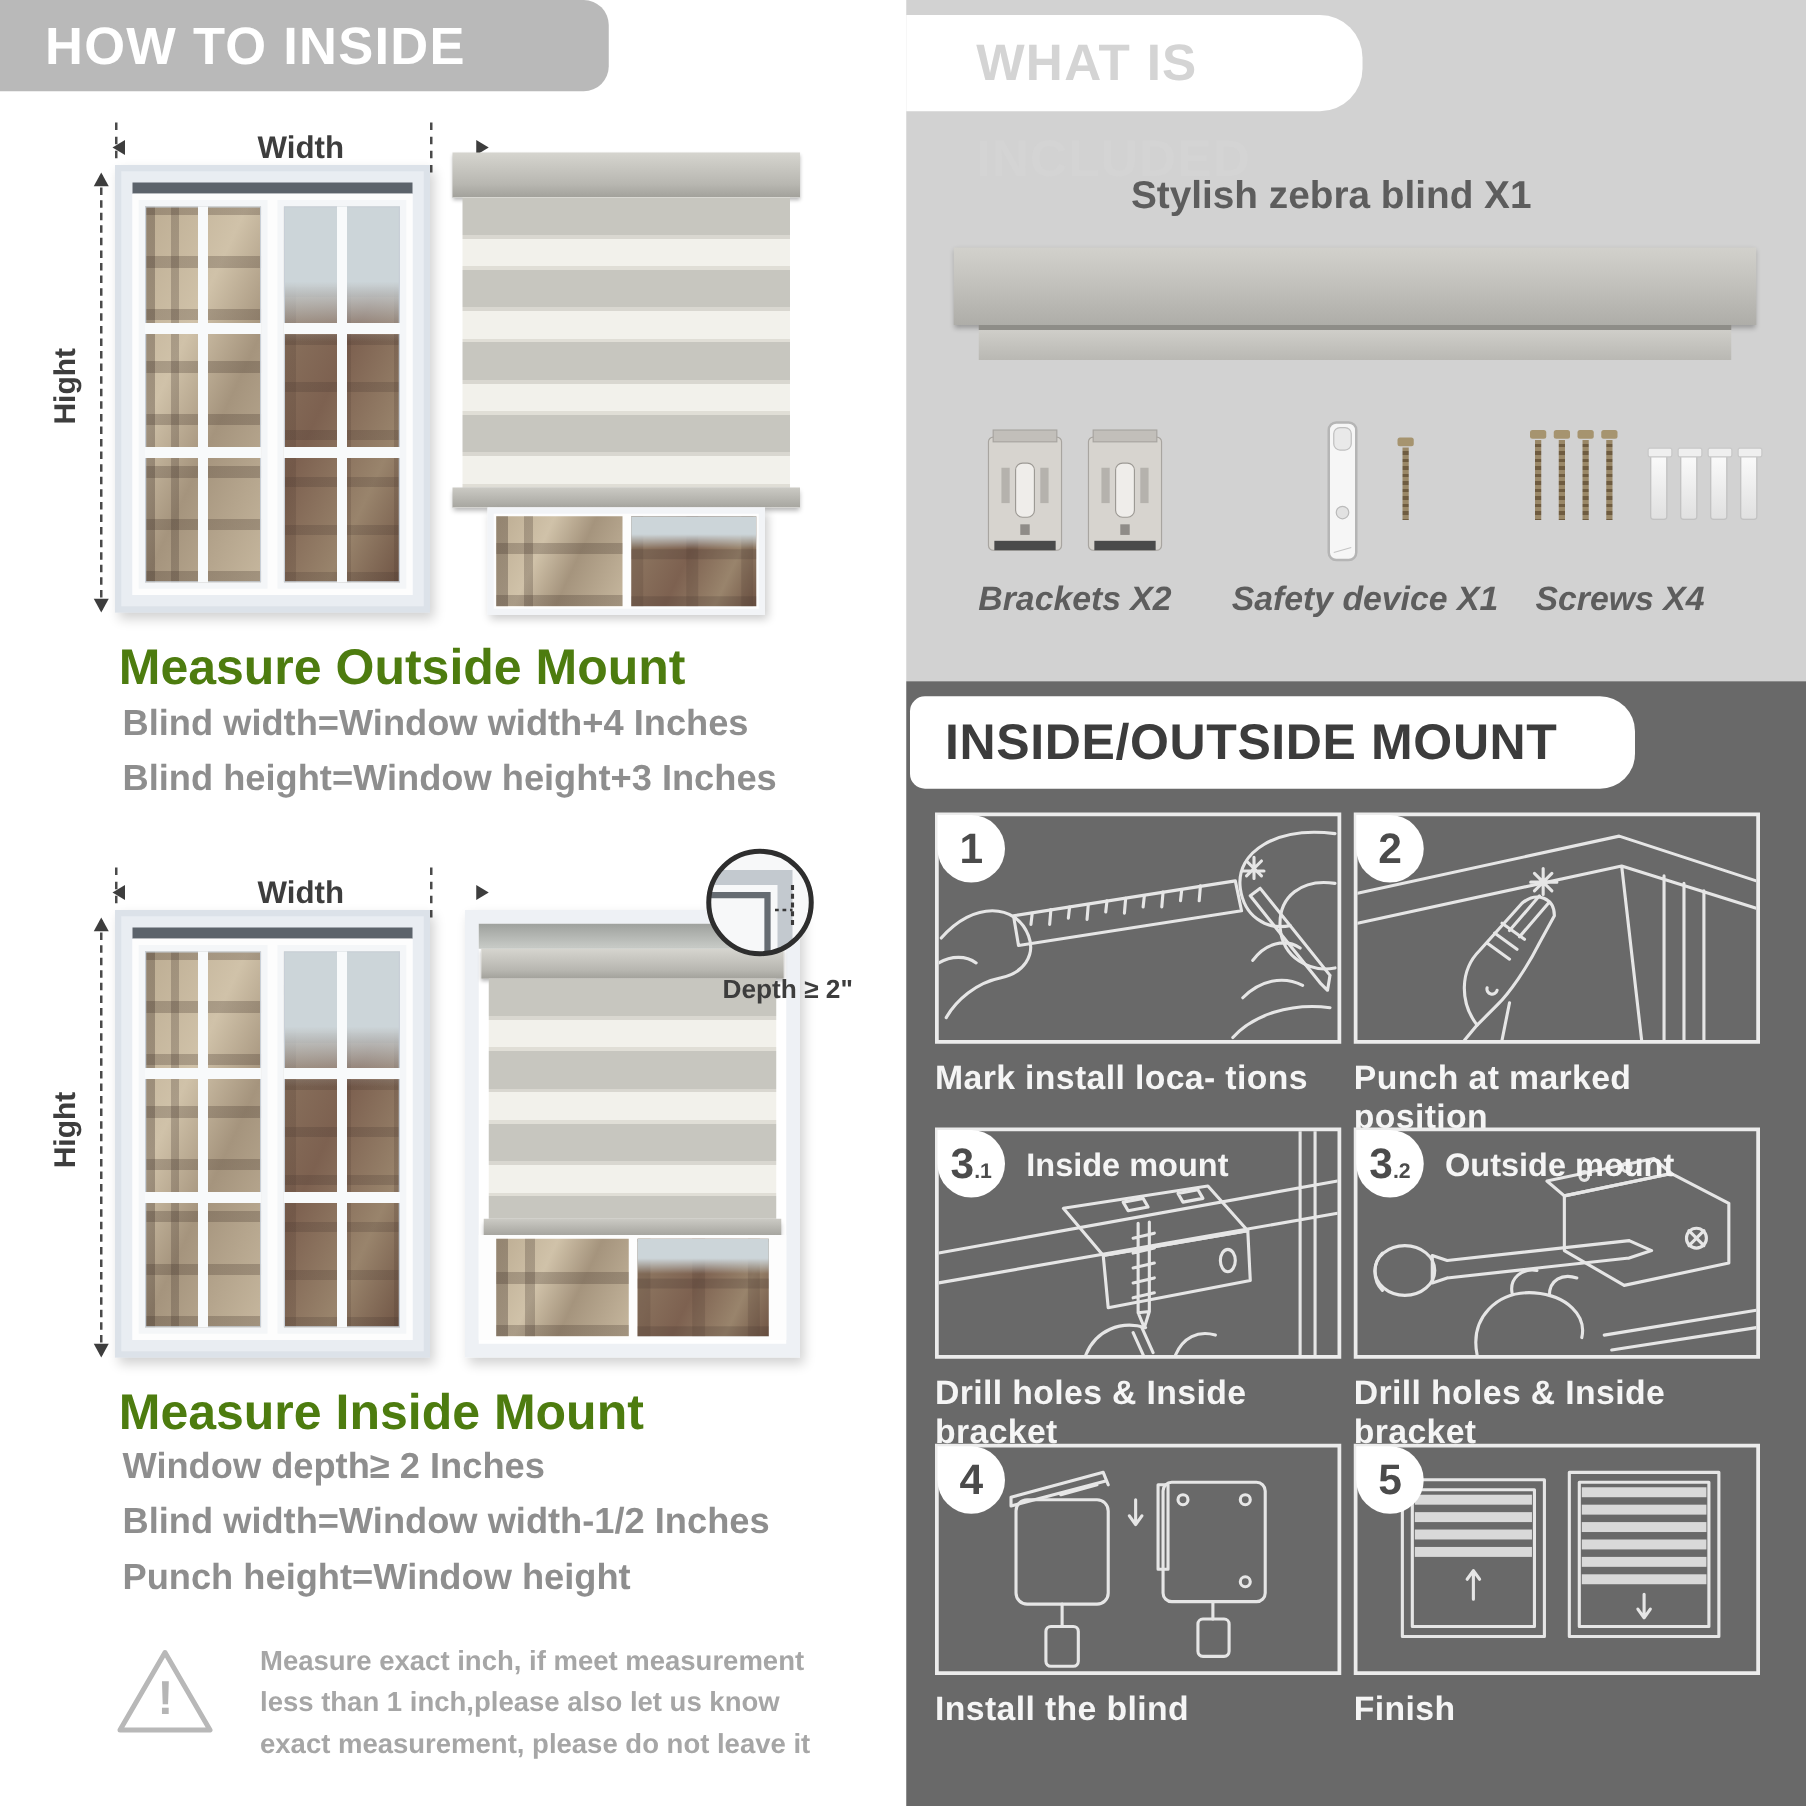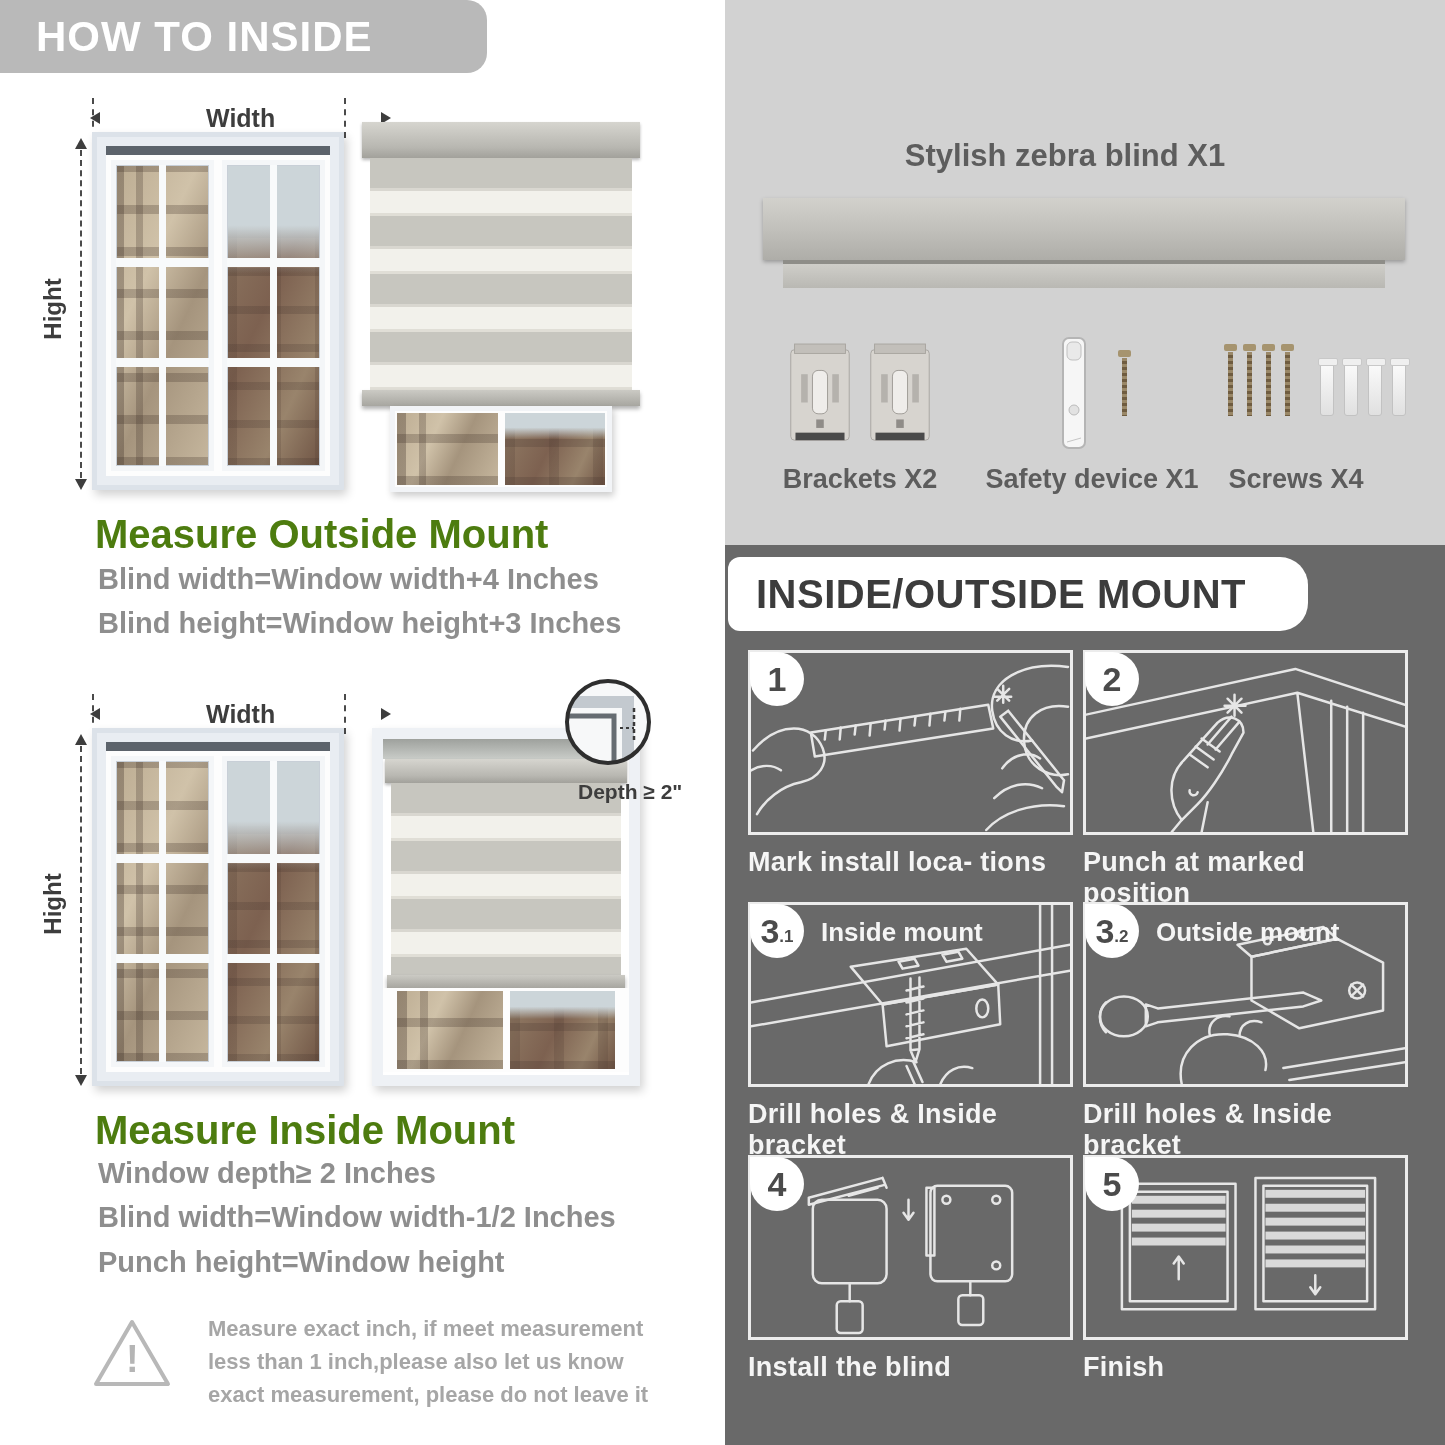--- a/index.html
+++ b/index.html
@@ -223,6 +223,9 @@
   <div class="abs col-right">
 
     <div class="sec-included">
+      <div class="banner-right">
+        <span>WHAT IS INCLUDED</span>
+      </div>
       <div class="prod-lbl">Stylish zebra blind X1</div>
 
       <div class="rail-main"></div>

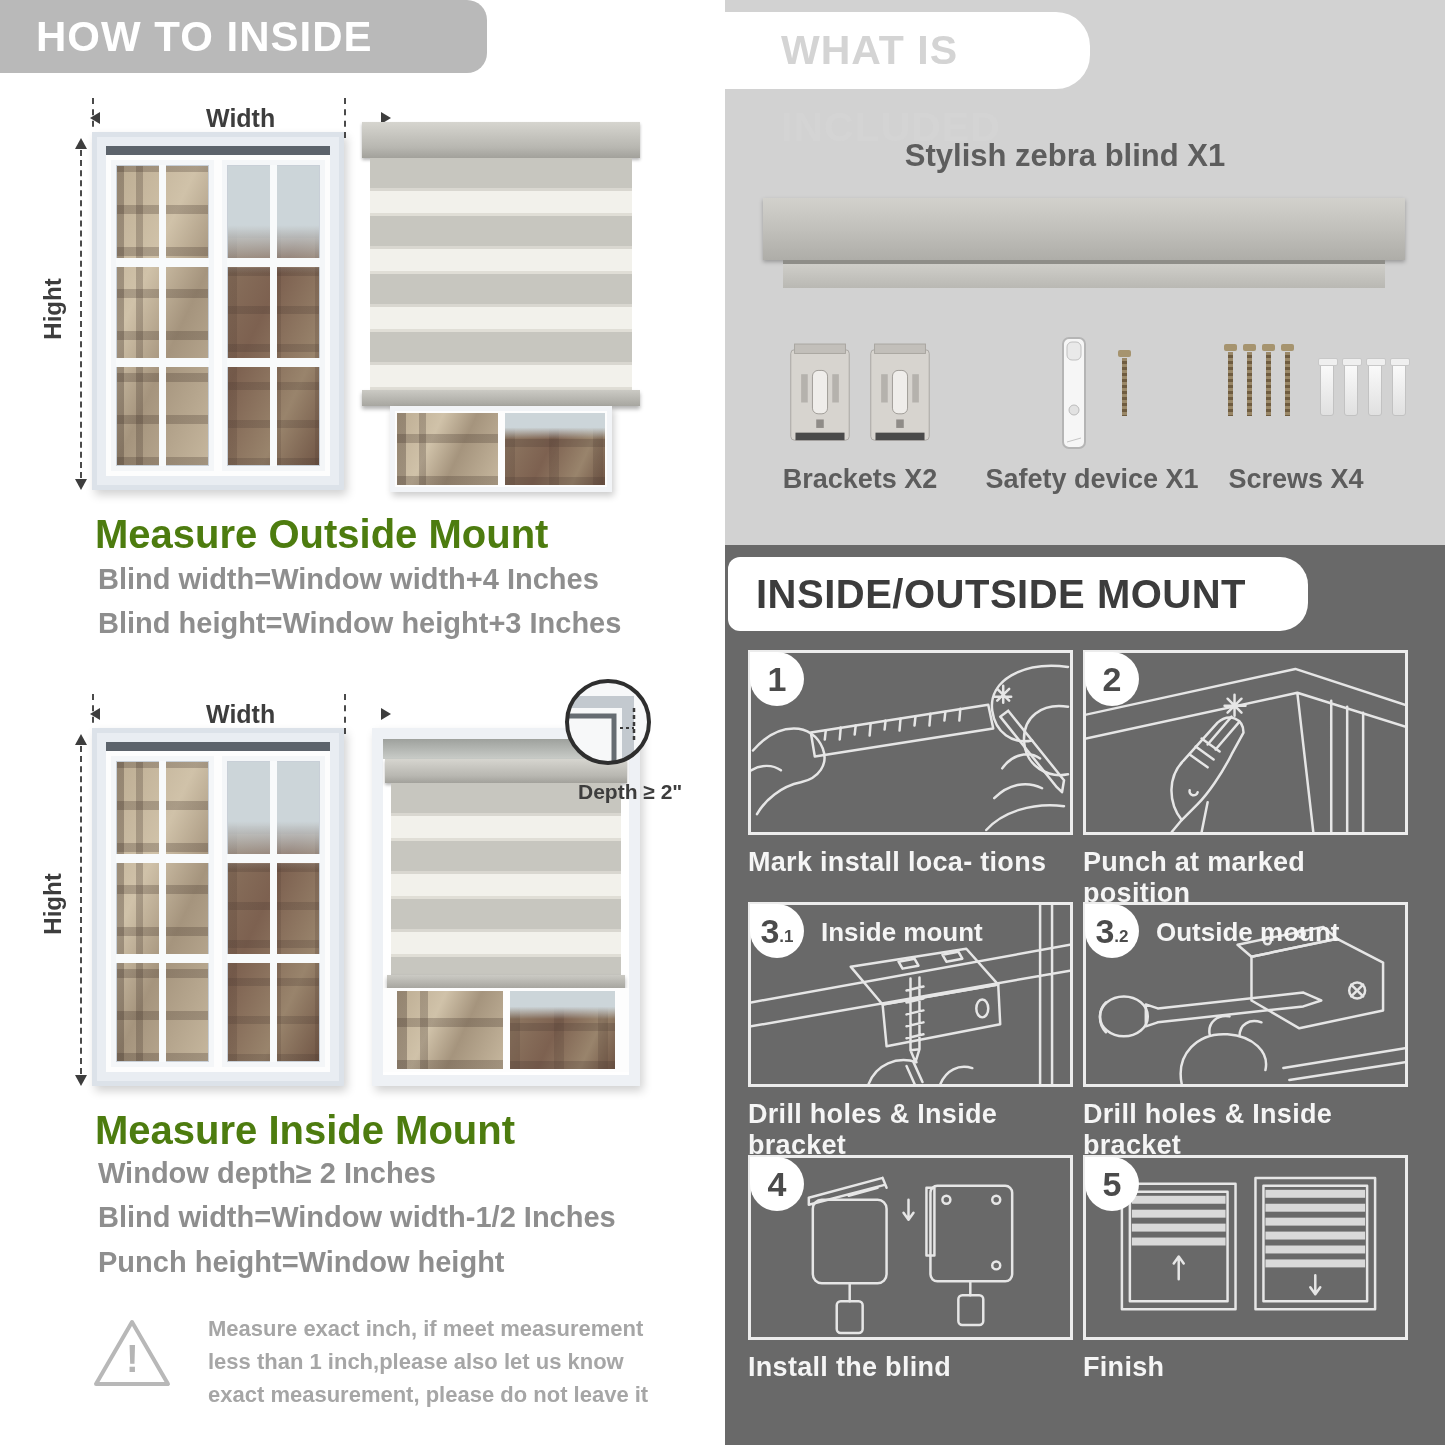--- a/index.html
+++ b/index.html
@@ -71,7 +71,7 @@
     box-shadow:0 2px 4px rgba(0,0,0,.28); }
   .rail-sub { position:absolute; left:58px; top:260px; width:602px; height:28px;
     border-top:4px solid #8e8d88; background:linear-gradient(180deg,#cfcec9,#b9b8b3); }
-  .inc-label { position:absolute; font-size:27px; font-weight:bold; color:#5d5d5d; text-align:center; }
+  .inc-label { position:absolute; font-size:27px; font-weight:bold; color:#5d5d5d; text-align:center;font-style:italic; }
   .screwrow { position:absolute; display:flex; align-items:flex-end; }
   .screw { width:5px; height:64px; background:repeating-linear-gradient(180deg,#9a8868 0 3px,#6f5c40 3px 6px); position:relative; margin:0 7px; }
   .screw::before { content:""; position:absolute; top:-8px; left:-4px; width:13px; height:7px; background:#a6946f; border-radius:2px; }

